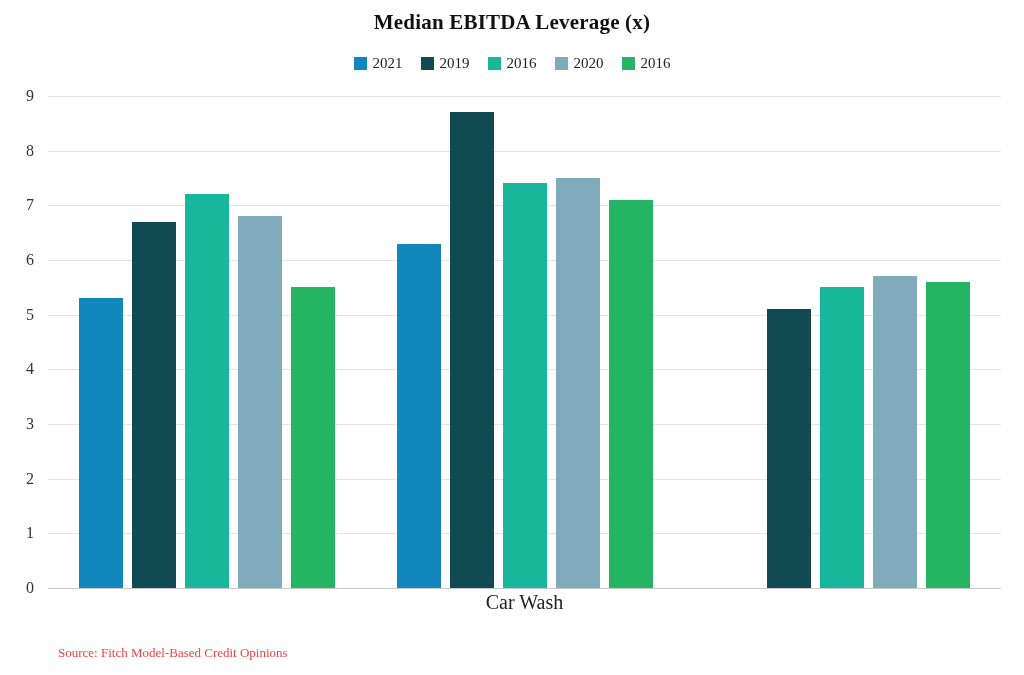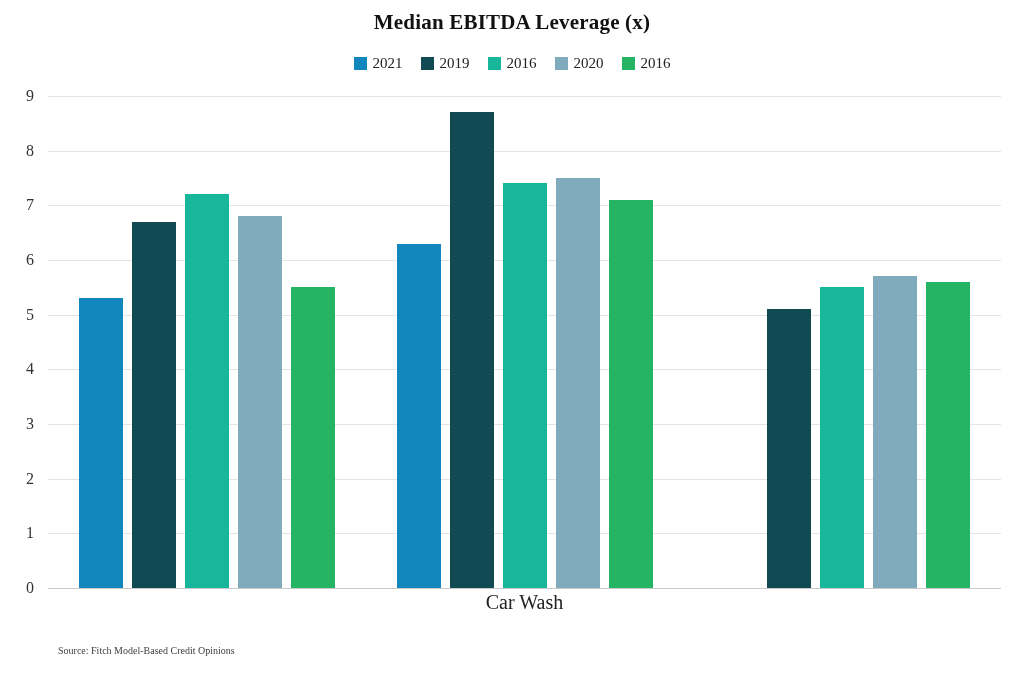--- a/index.html
+++ b/index.html
@@ -138,8 +138,8 @@
     position: absolute;
     left: 58px;
     top: 645px;
-    font-size: 10px;
-    color: #404040;
+    font-size: 13px;
+    color: #ef4444;
   }
 </style>
 </head>

